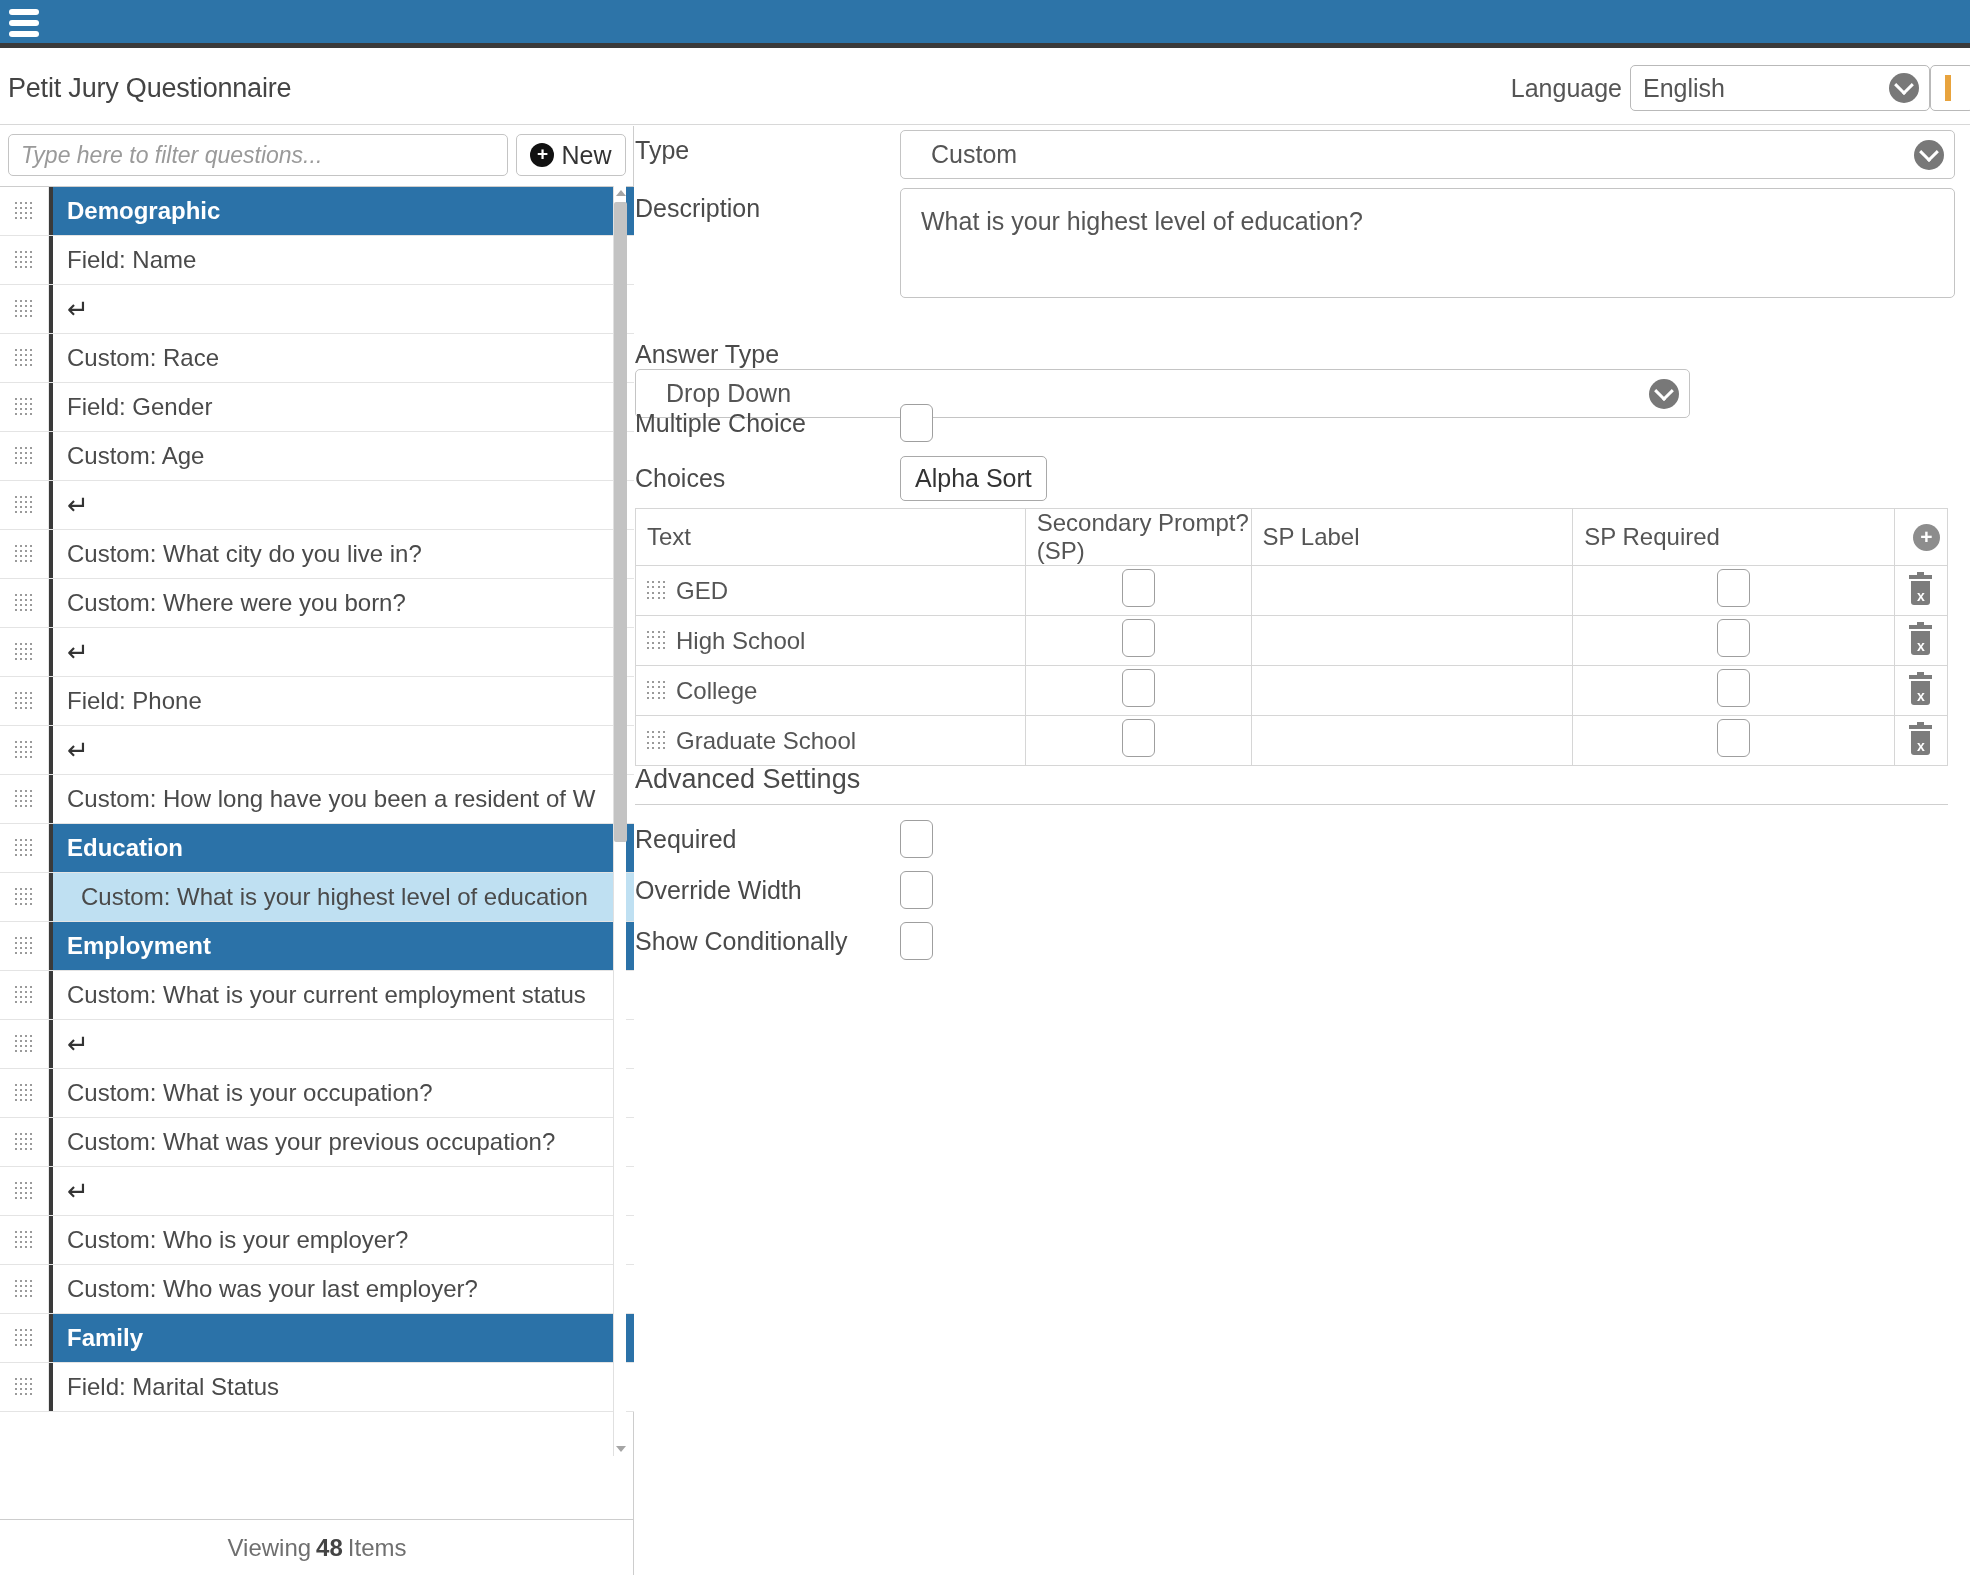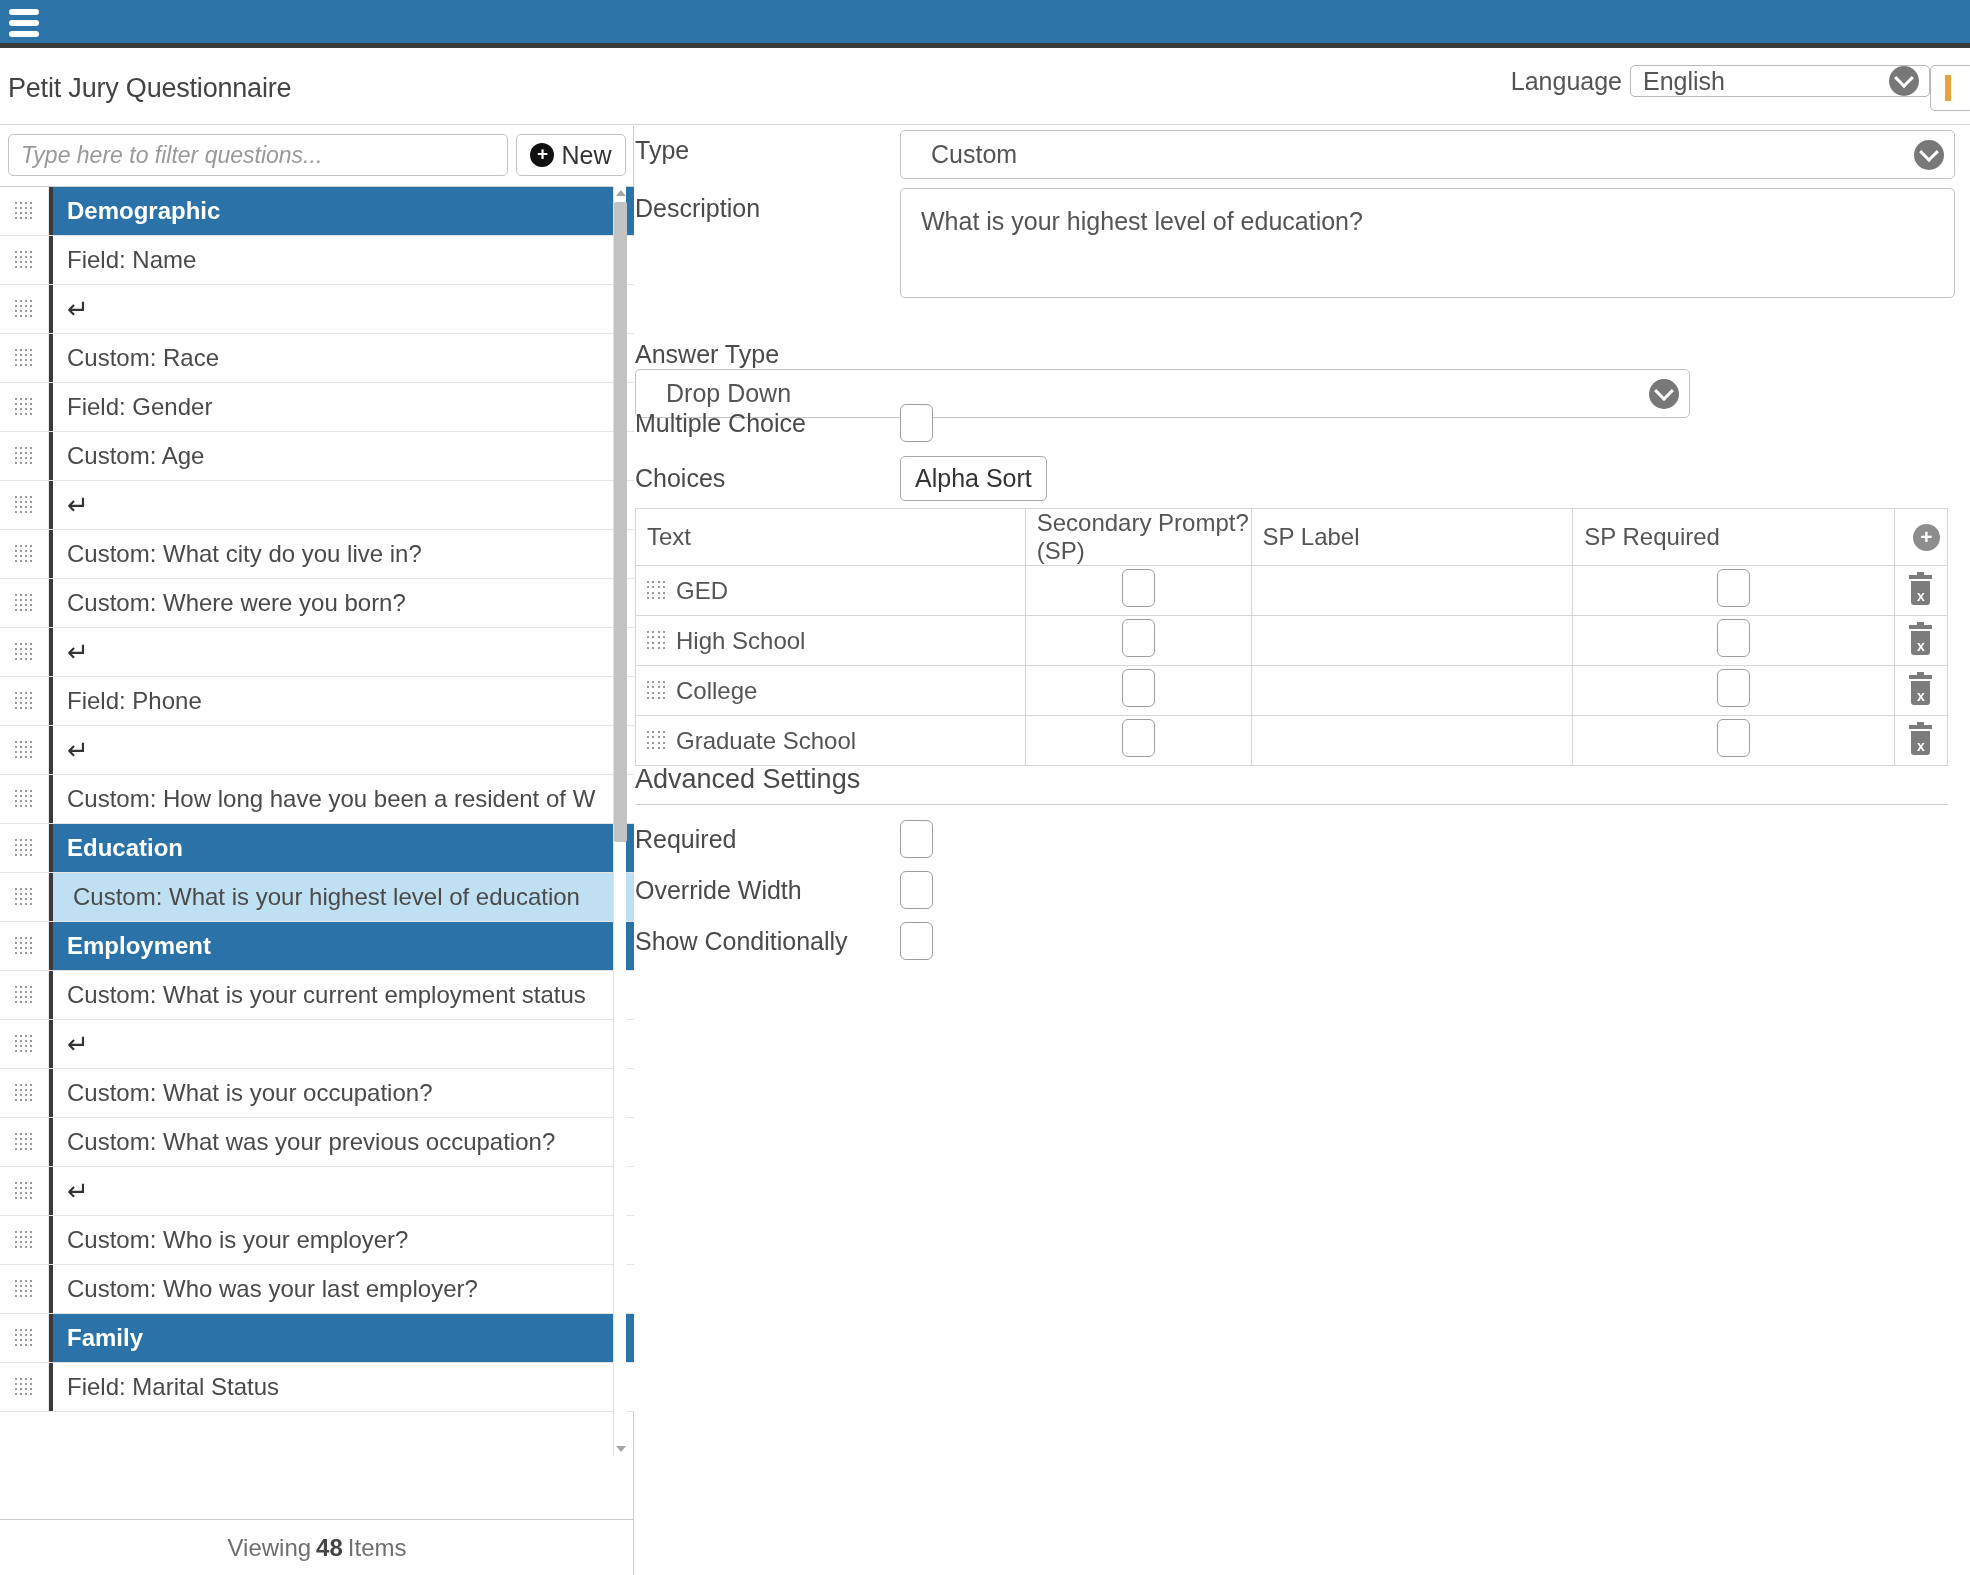--- a/index.html
+++ b/index.html
@@ -43,7 +43,7 @@
   }
   .lang-label { font-size: 25px; color: #555; }
   .lang-select {
-    width: 300px; height: 32px;
+    width: 300px; height: 46px;
     border: 1px solid #b9b9b9; border-radius: 5px;
     background: #fff; position: relative;
     display: flex; align-items: center; padding-left: 12px;

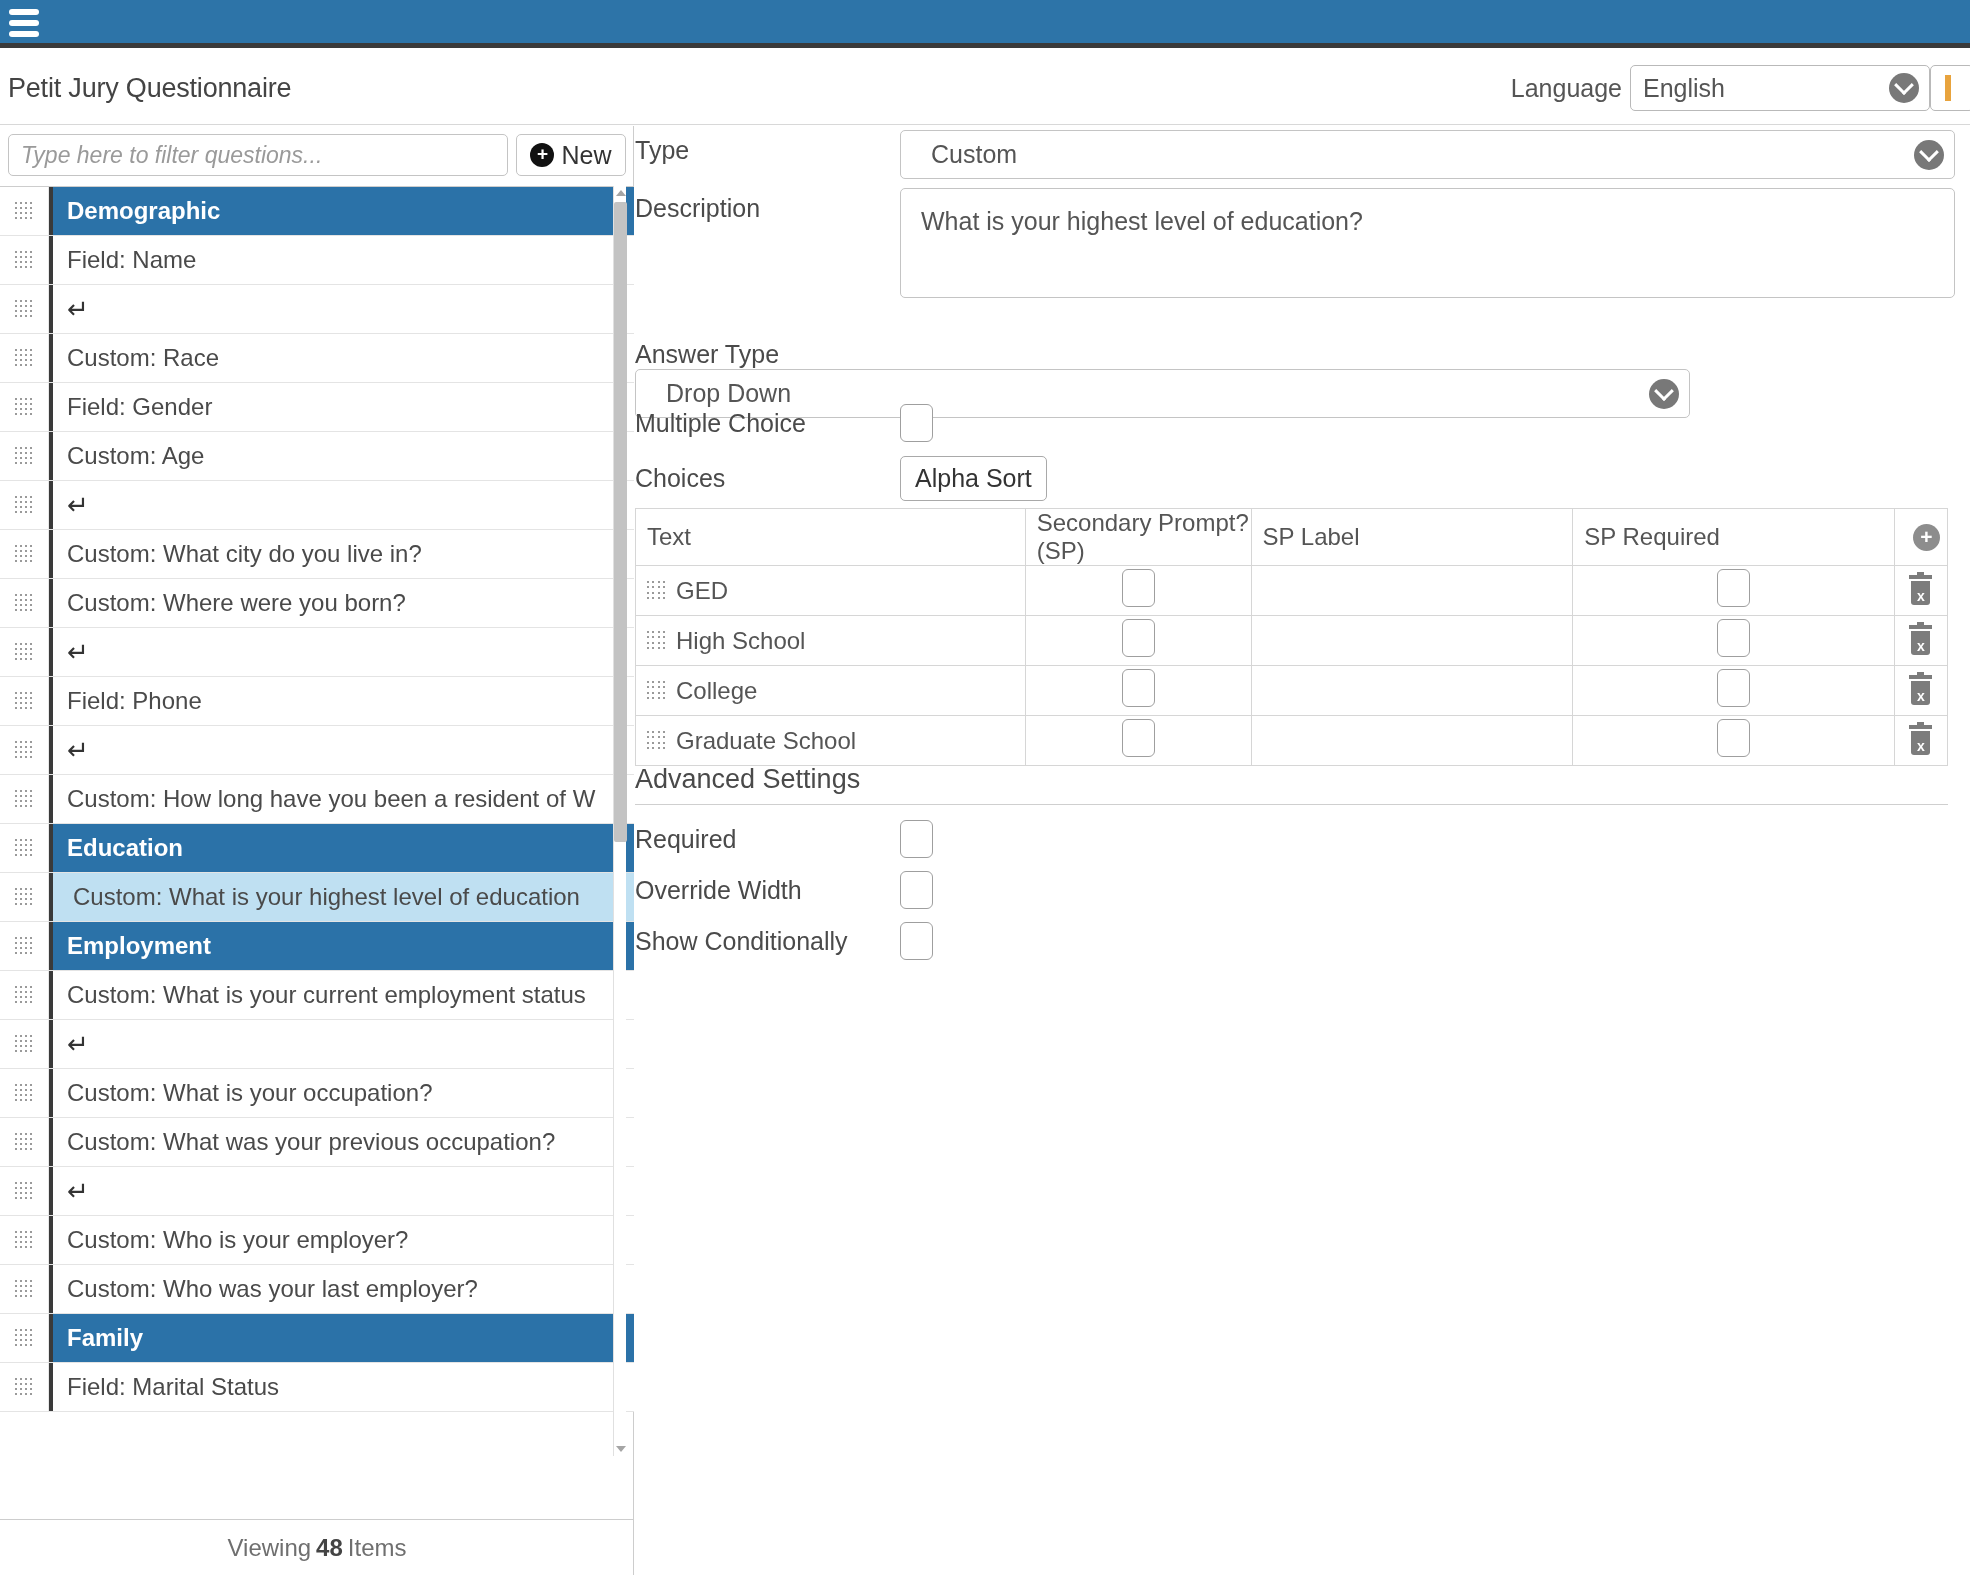--- a/index.html
+++ b/index.html
@@ -143,7 +143,7 @@
     border-left: 4px solid #3a3a3a;
   }
   .row.selected .rowbody {
-    background: #bfe0f2; padding-left: 20px;
+    background: #bfe0f2; padding-left: 28px;
   }
   .row.breaker .rowbody { font-size: 26px; color: #333; }
 

